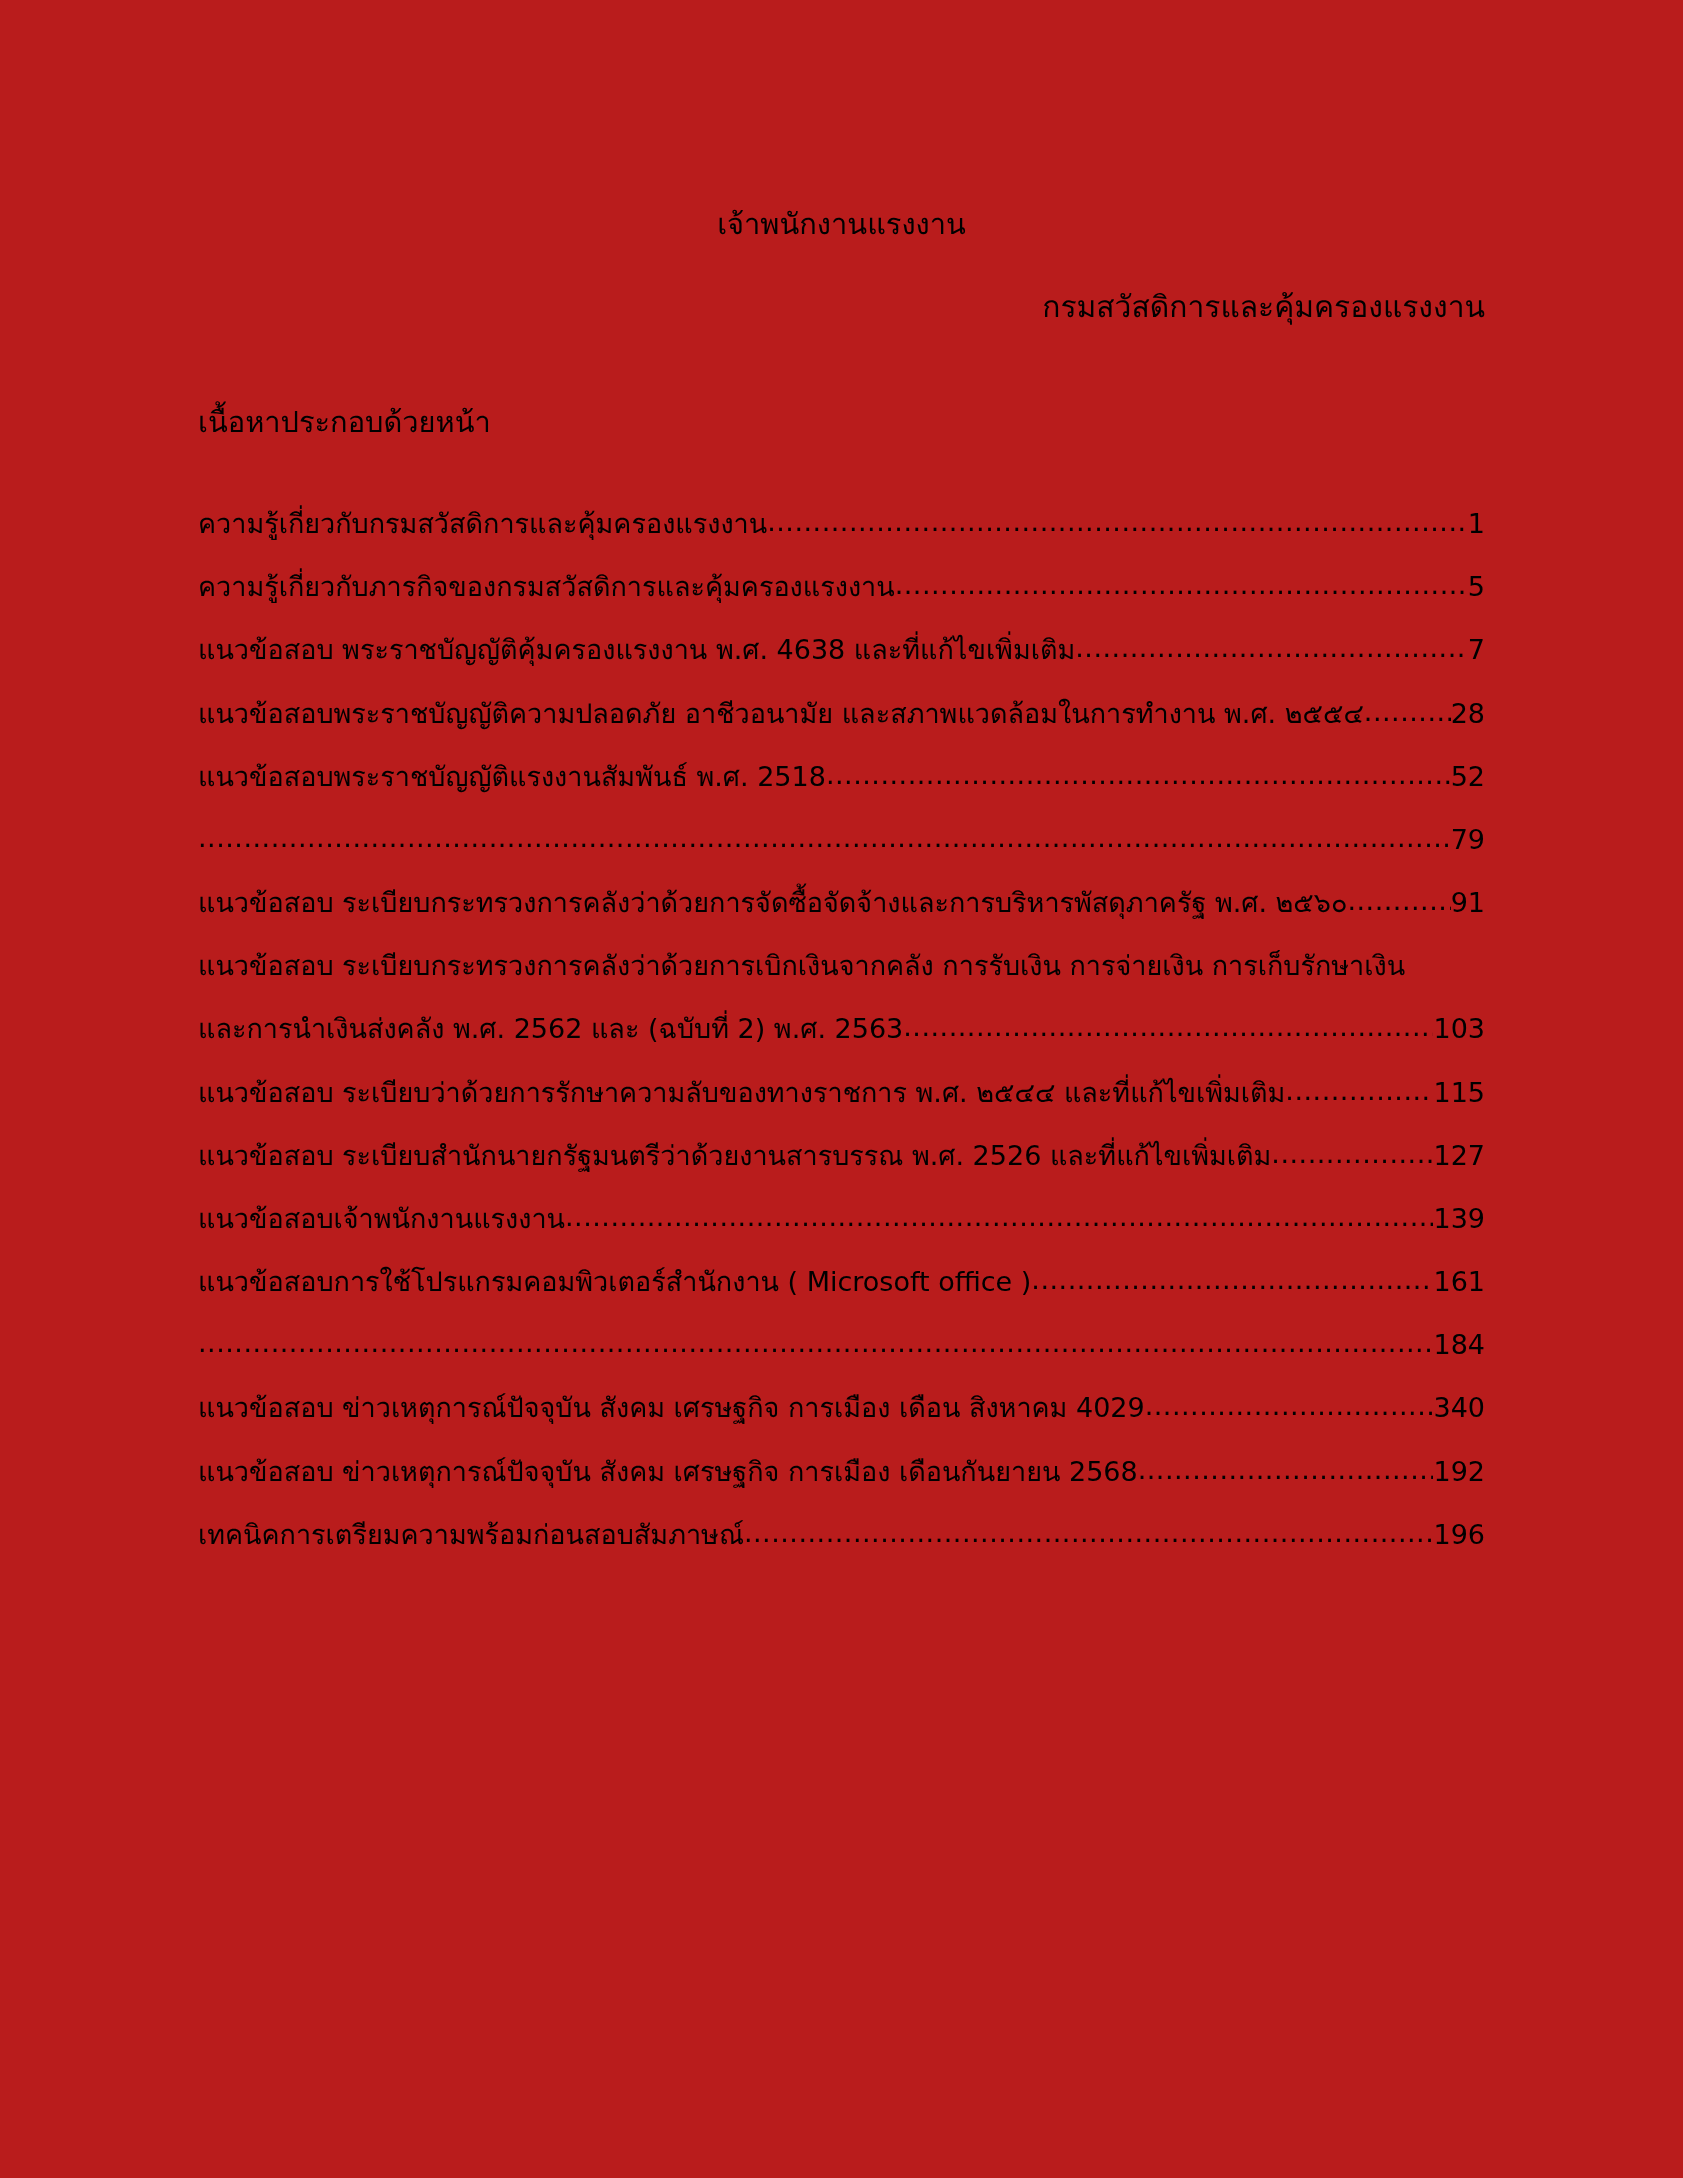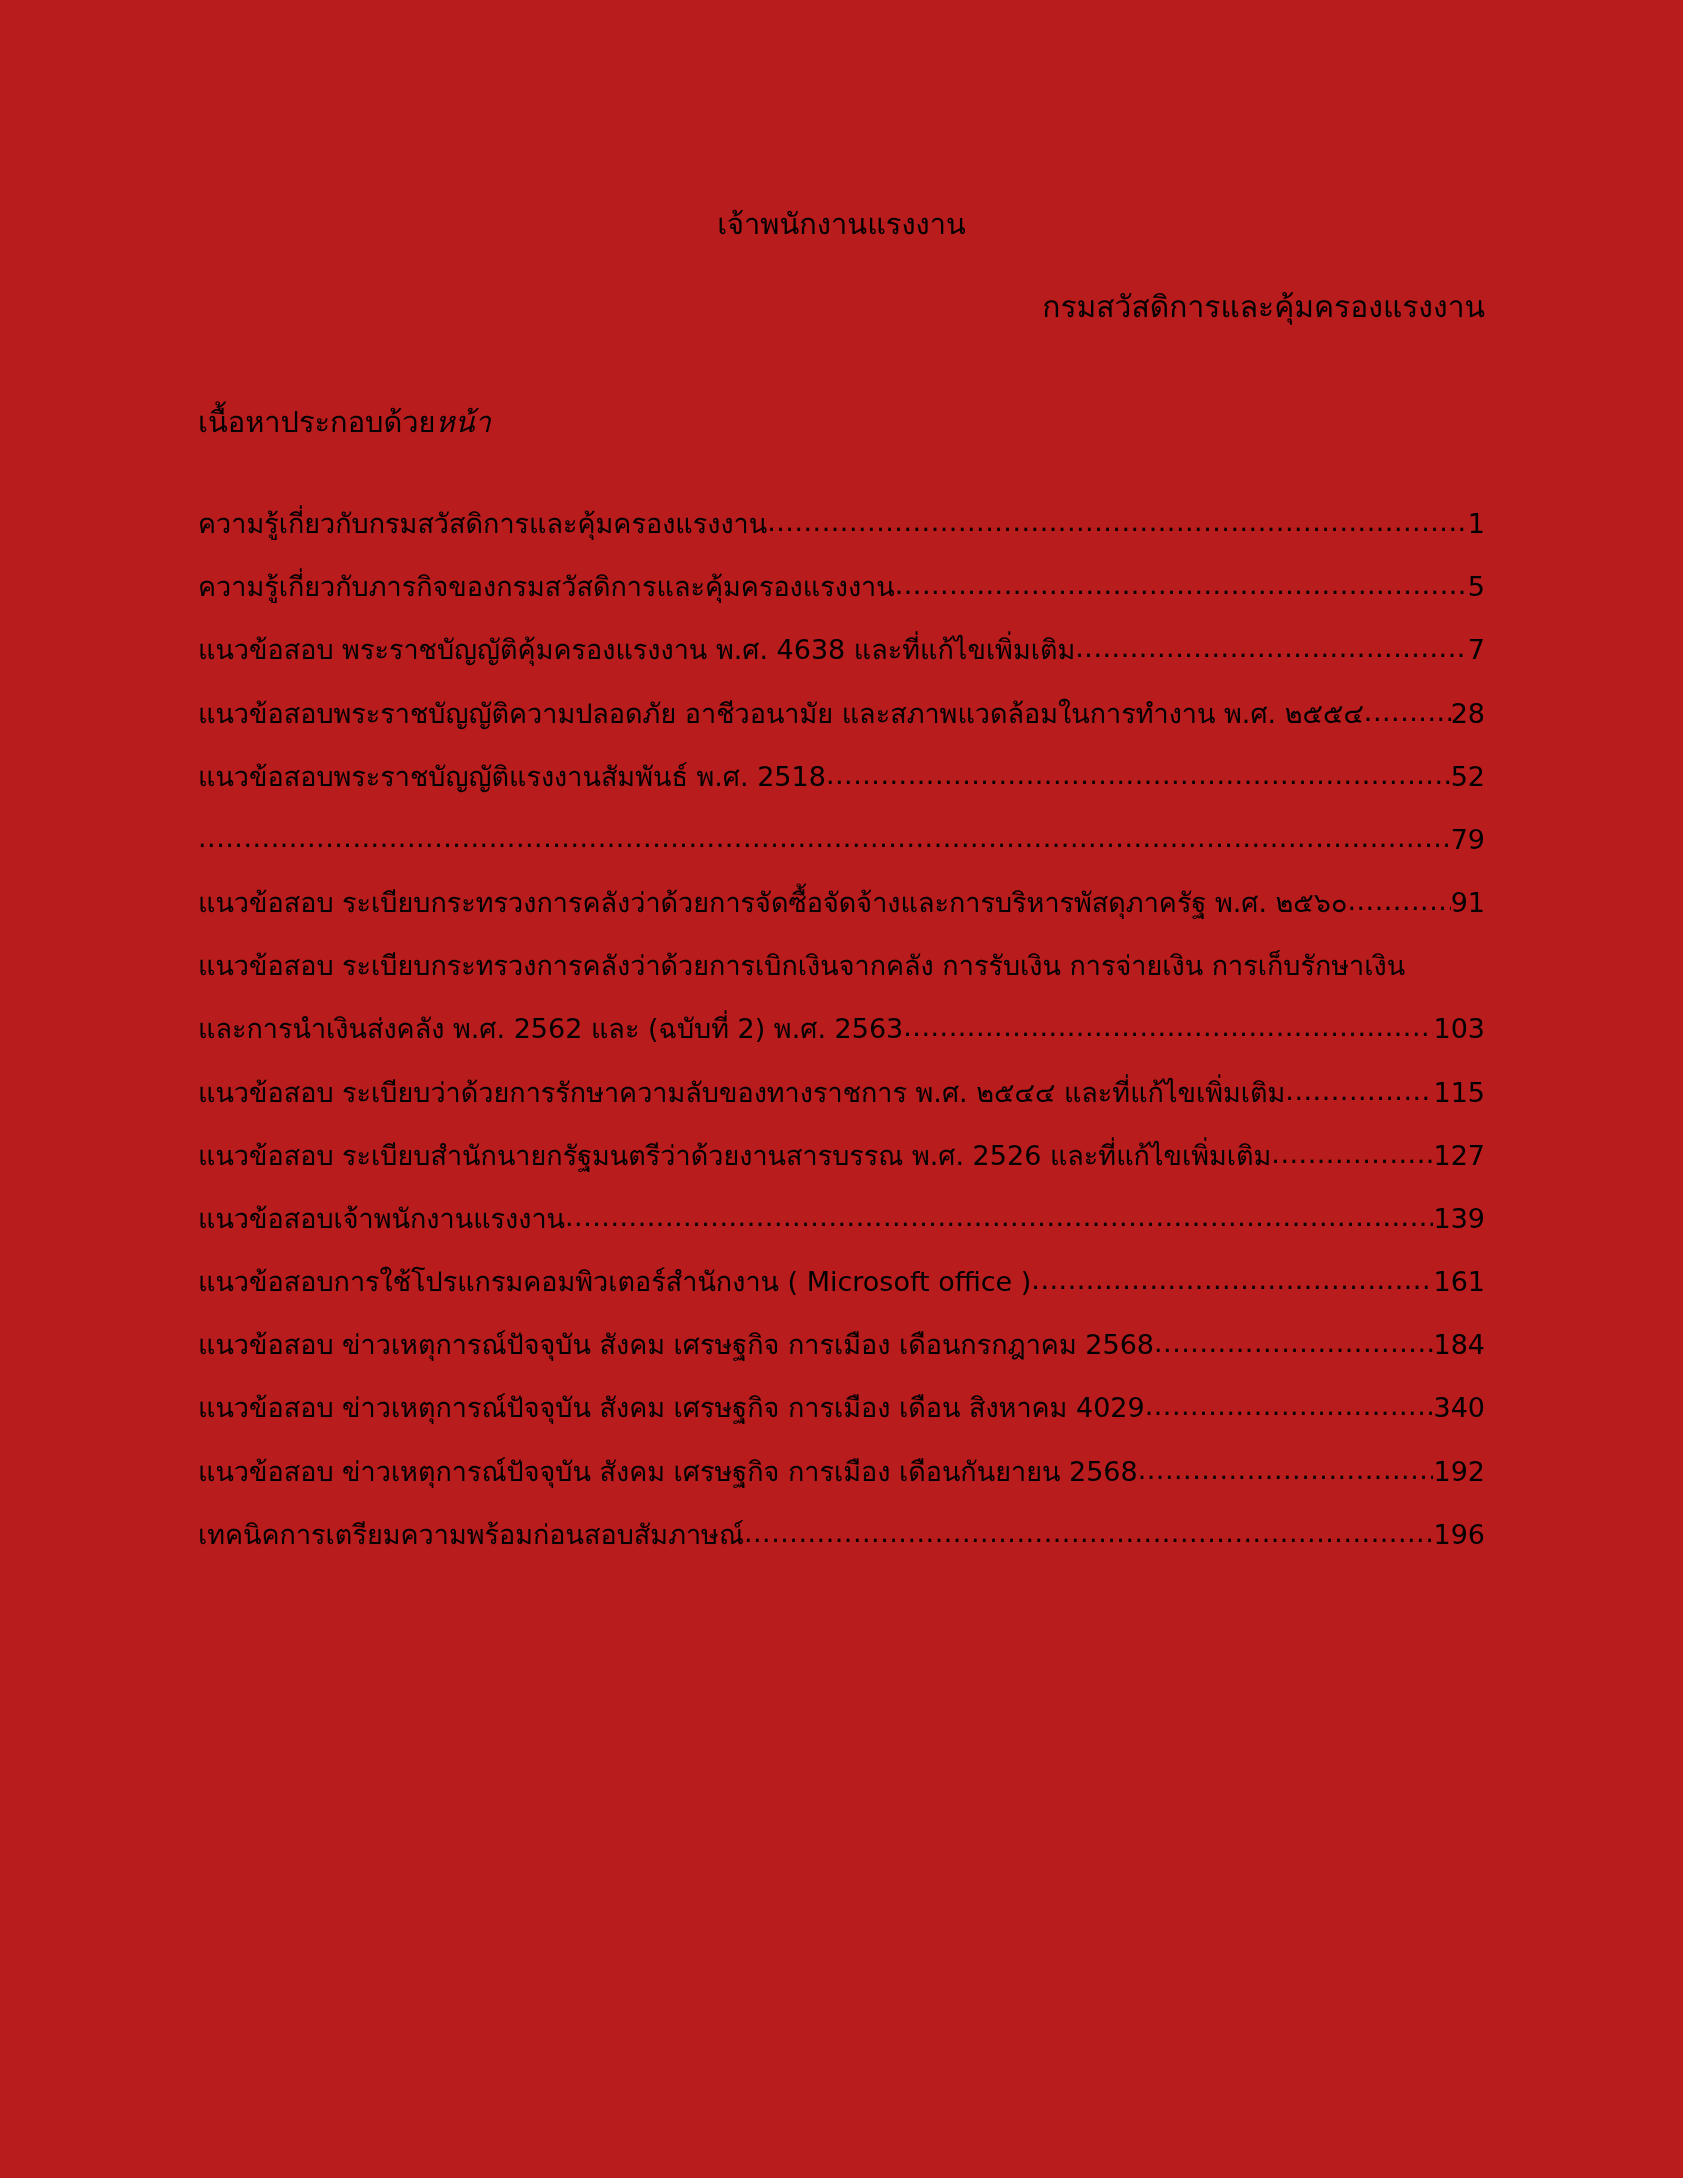--- a/index.html
+++ b/index.html
@@ -45,7 +45,7 @@
     padding-right: 2px;
   }
   .toc-header .col-left { text-align: left; }
-  .toc-header .col-right { text-align: right; padding-right: 16px; font-style: italic; }
+  .toc-header .col-right { text-align: right; padding-right: 16px; }
 
   .toc-list {
     padding-top: 61px;

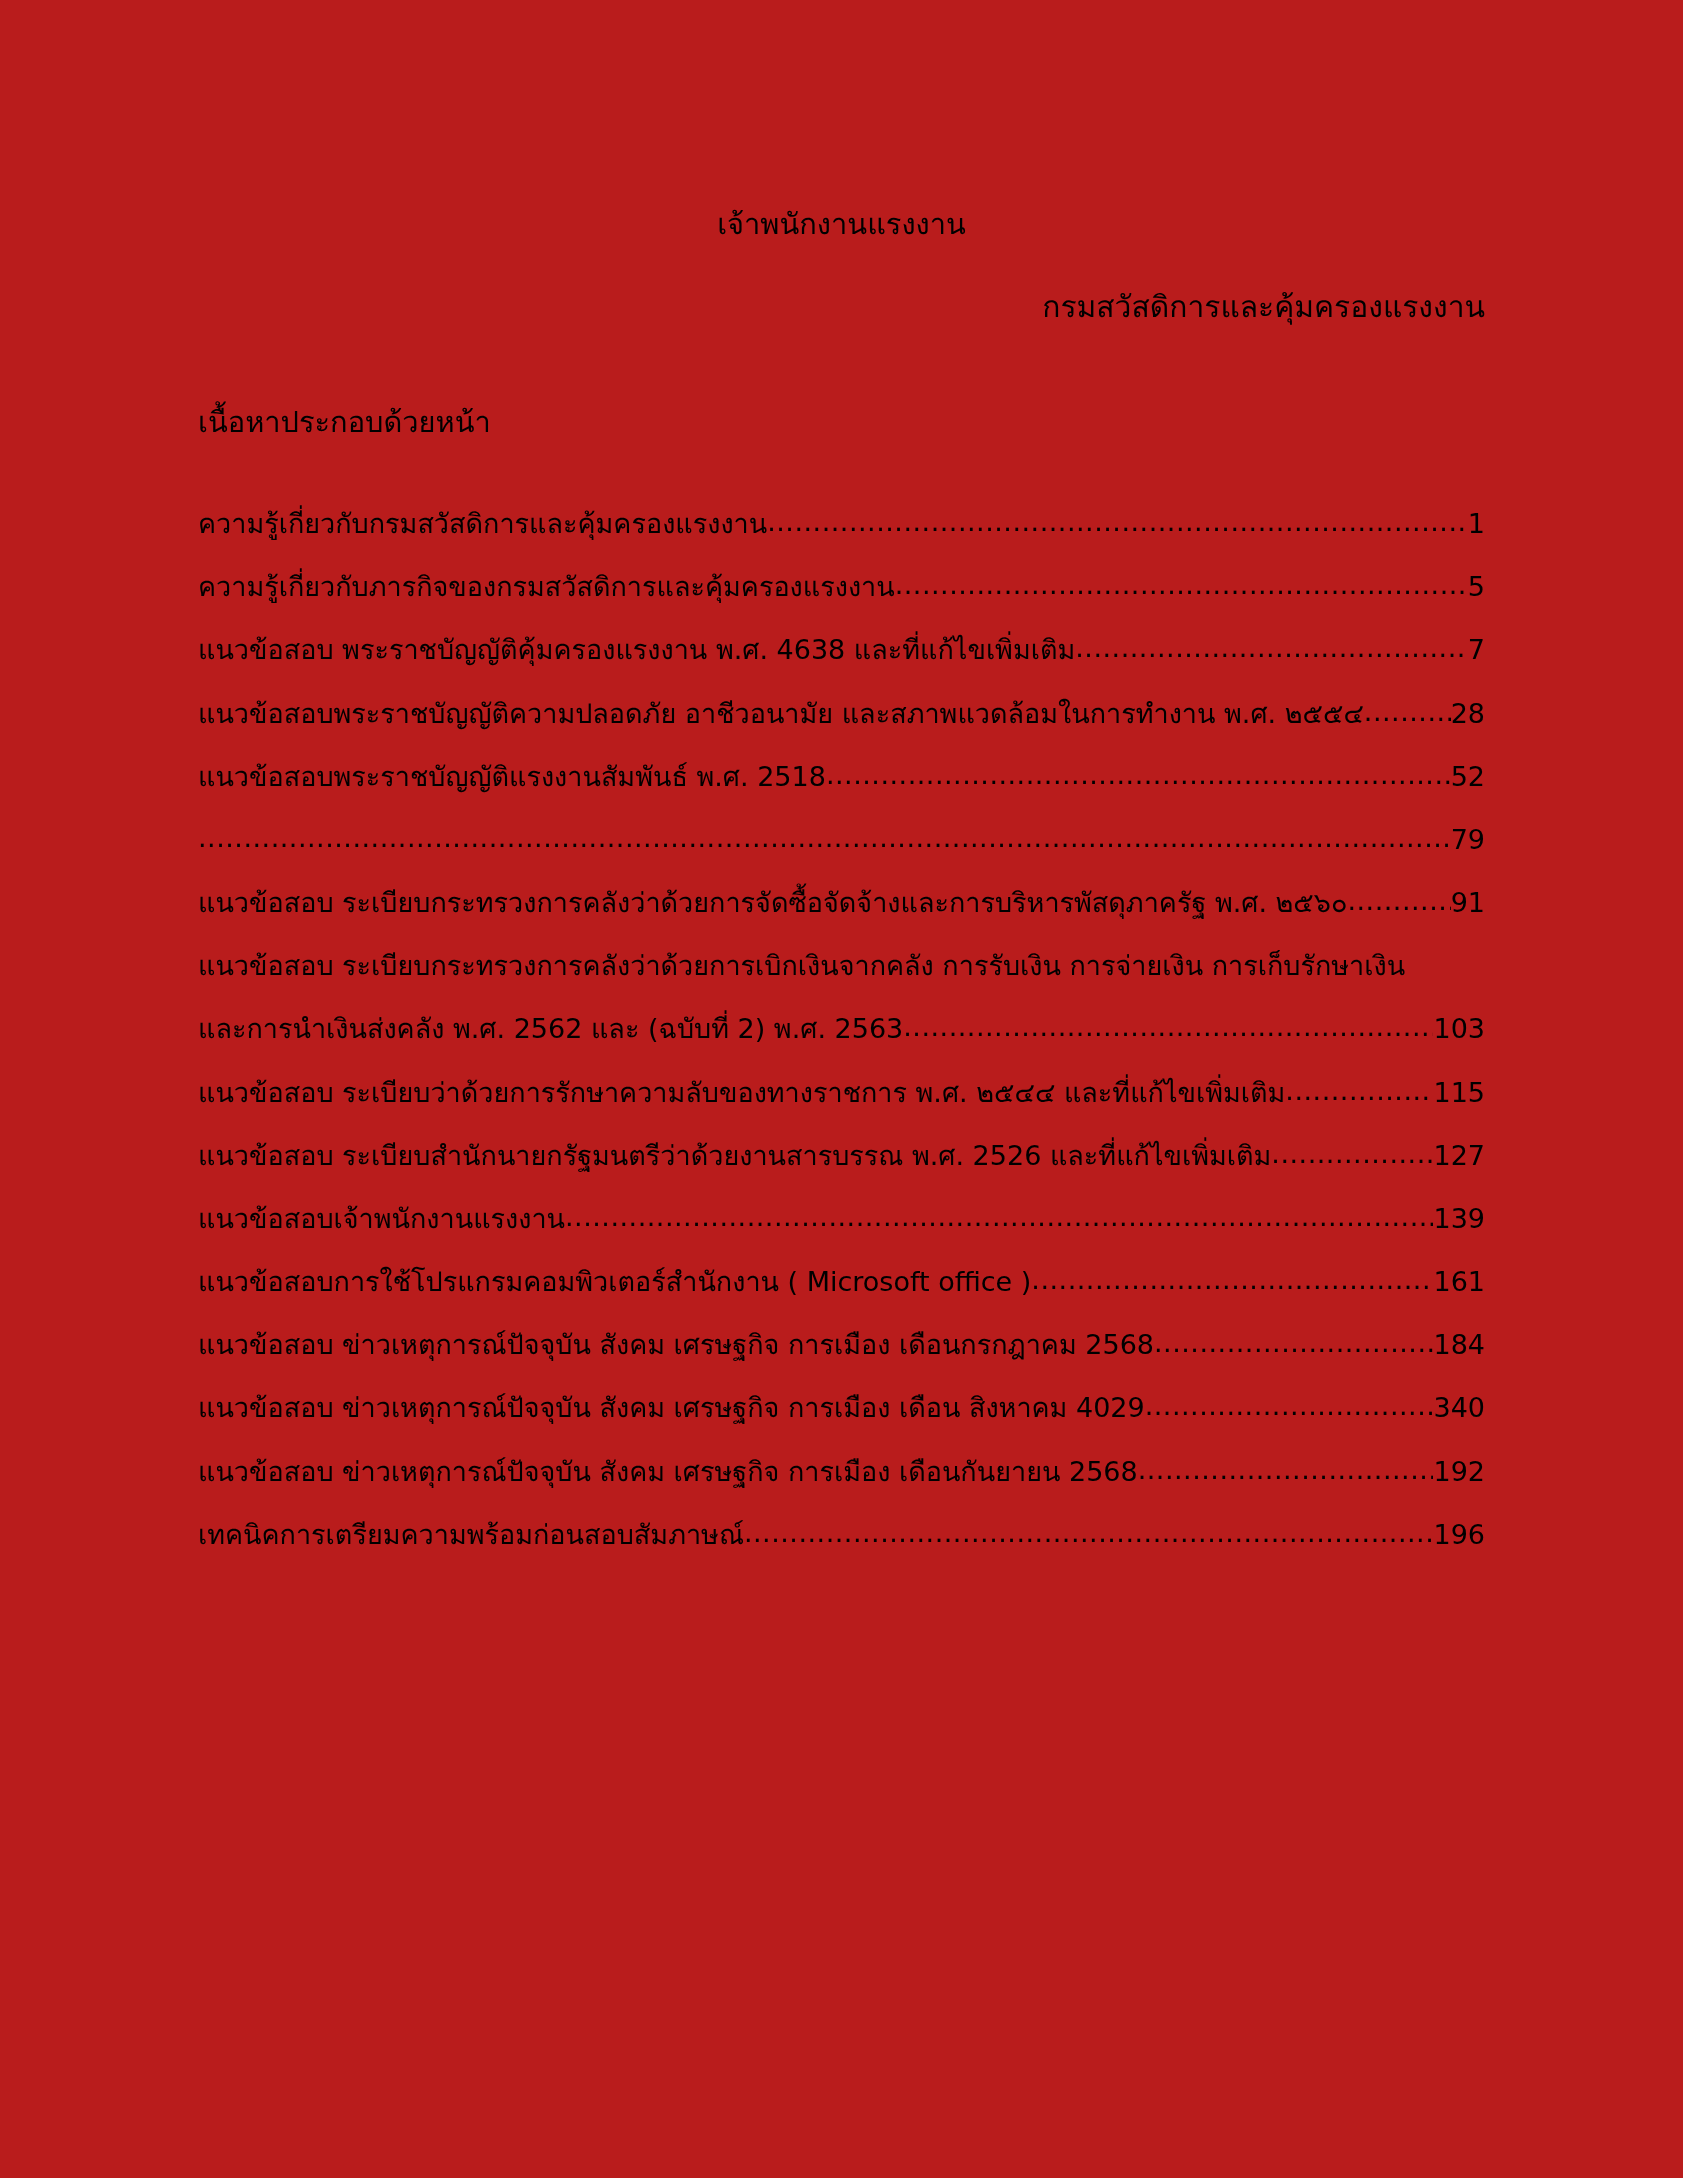--- a/index.html
+++ b/index.html
@@ -190,7 +190,6 @@
       </div>
       <div class="toc-entry">
         <div class="toc-line">
-          <span class="label">แนวข้อสอบ ข่าวเหตุการณ์ปัจจุบัน สังคม เศรษฐกิจ การเมือง เดือนกรกฎาคม 2568</span>
           <span class="leader"></span>
           <span class="page-num">184</span>
         </div>

